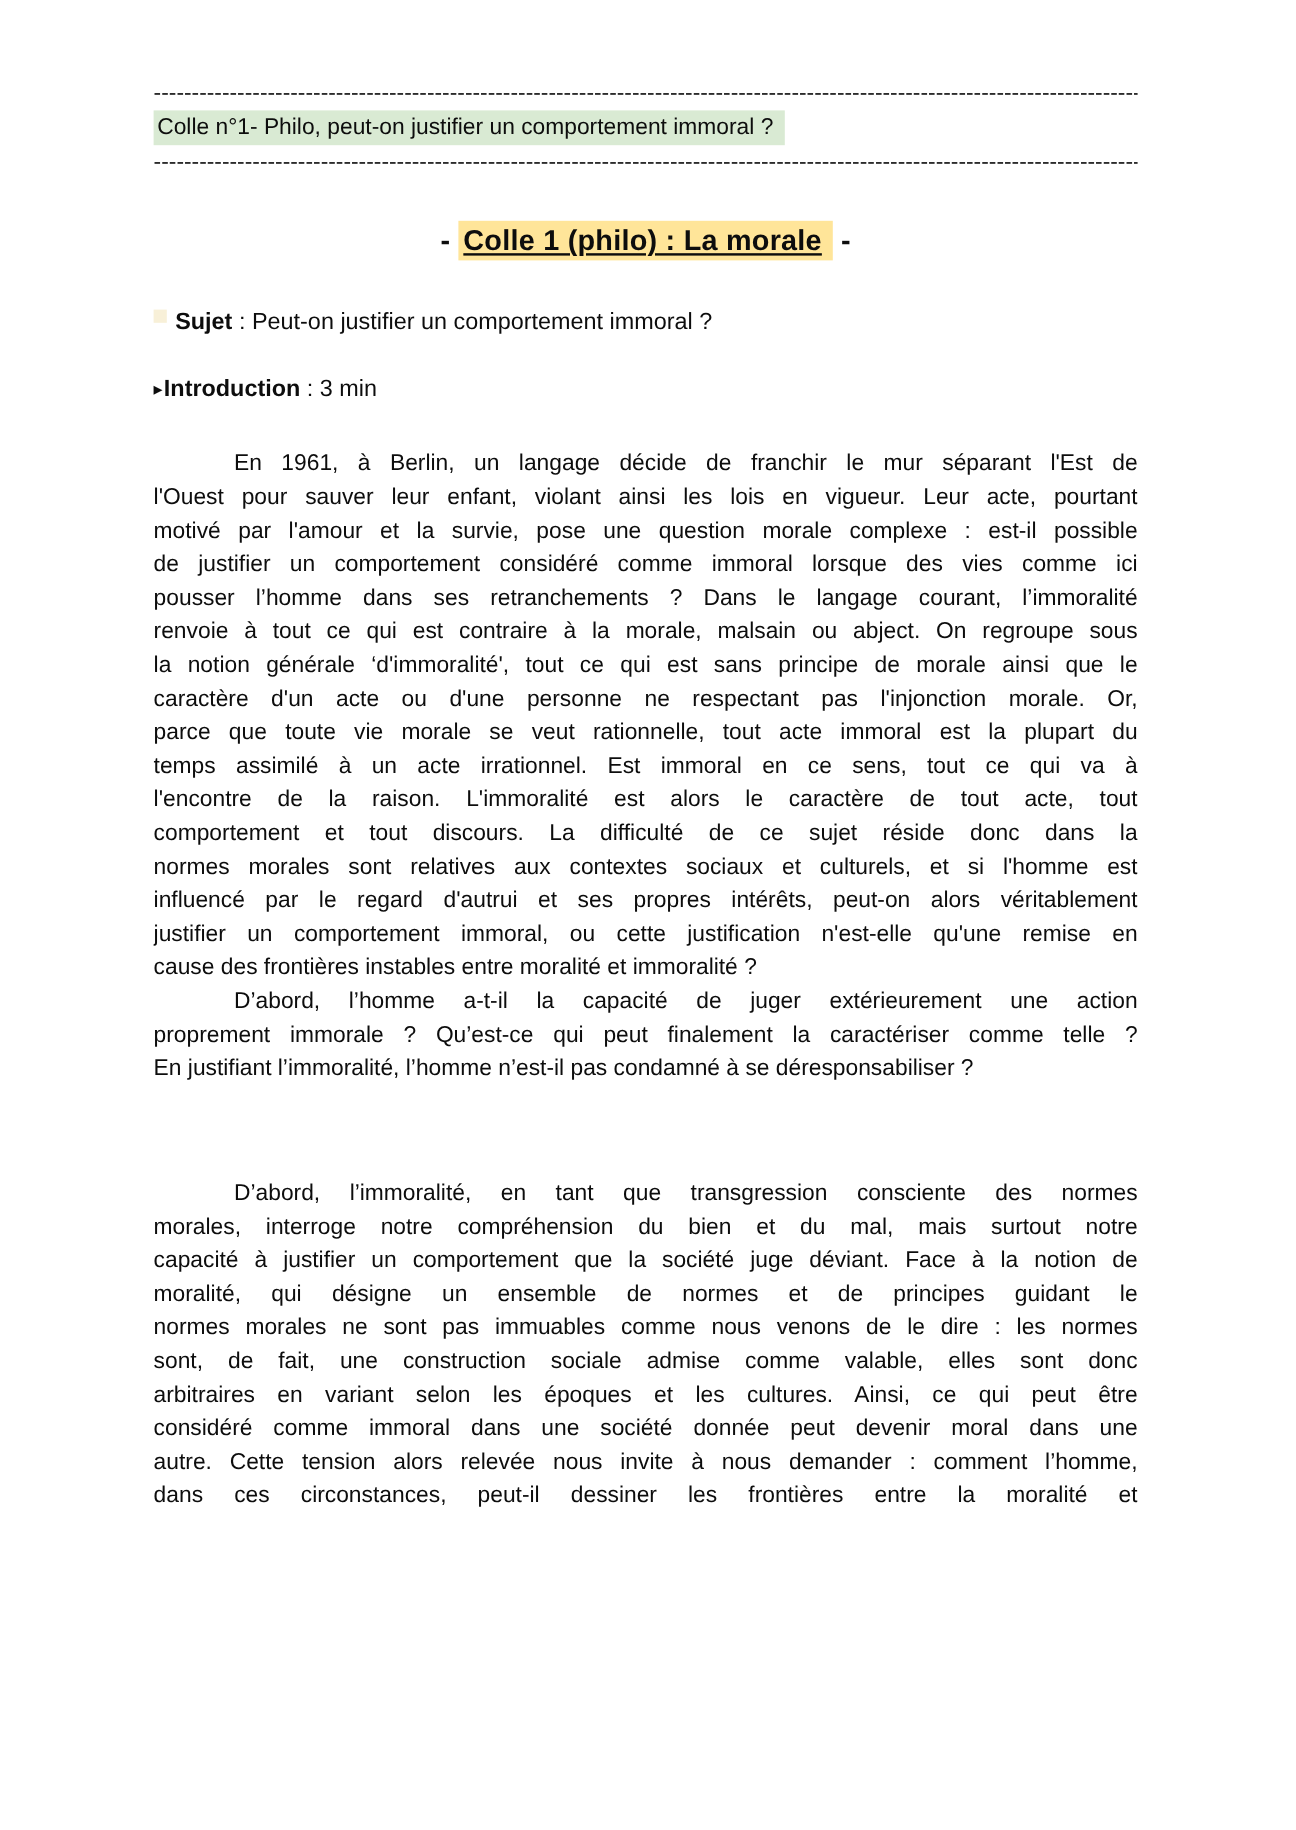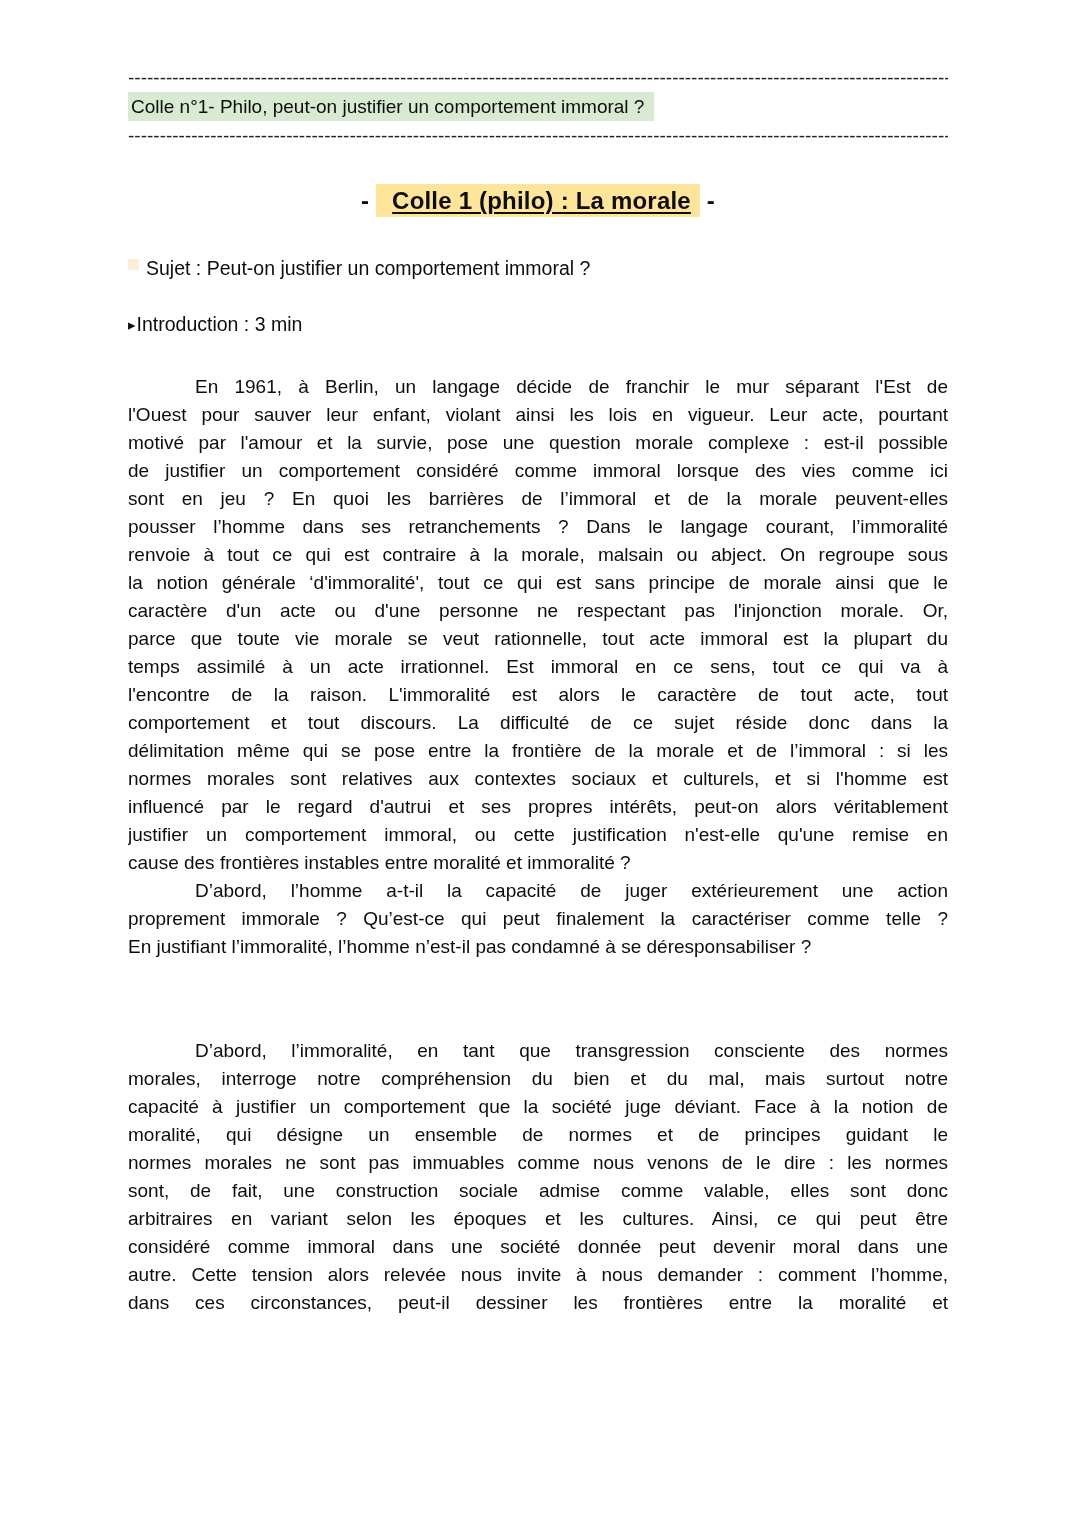--- a/index.html
+++ b/index.html
@@ -45,7 +45,7 @@
   }
   .hl-yellow {
     background: var(--title-highlight, #ffe599);
-    padding: 3px 9px 3px 16px;
+    padding: 3px 9px 3px 4px;
   }
   .u {
     text-decoration: underline;

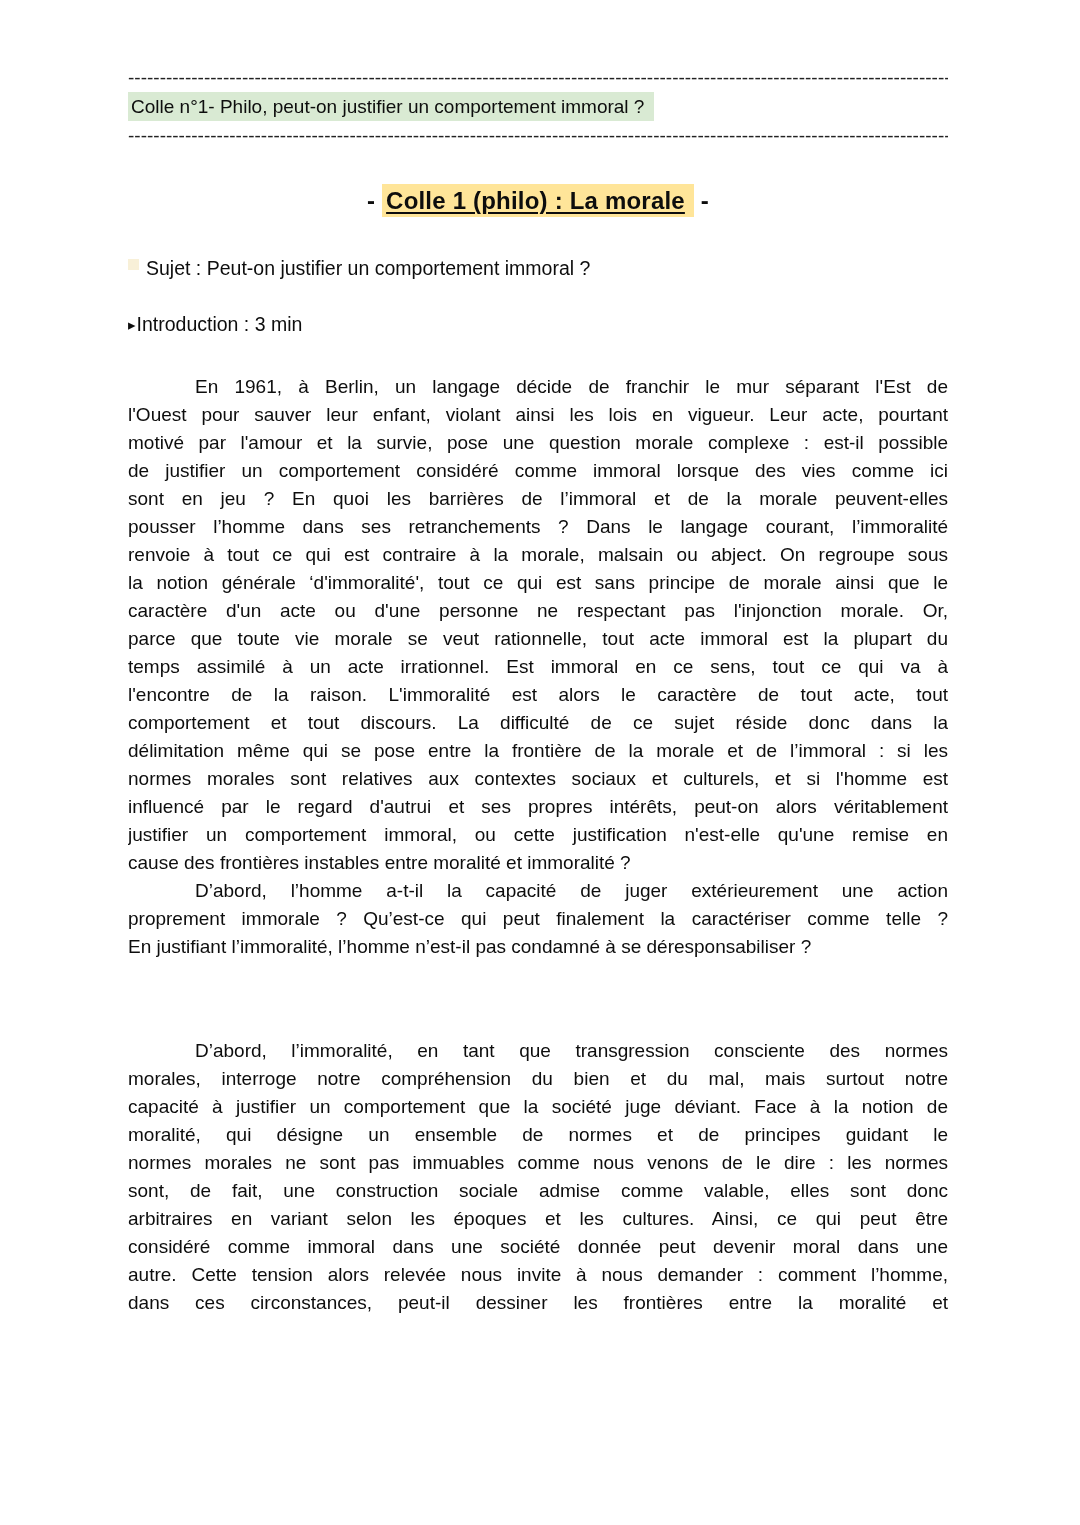--- a/index.html
+++ b/index.html
@@ -65,7 +65,7 @@
     margin-right: 7px;
     vertical-align: 5px;
   }
-  .b { font-weight: 400; }
+  .b { font-weight: 700; }
   .intro {
     margin-top: 28px;
     font-size: 19.5px;

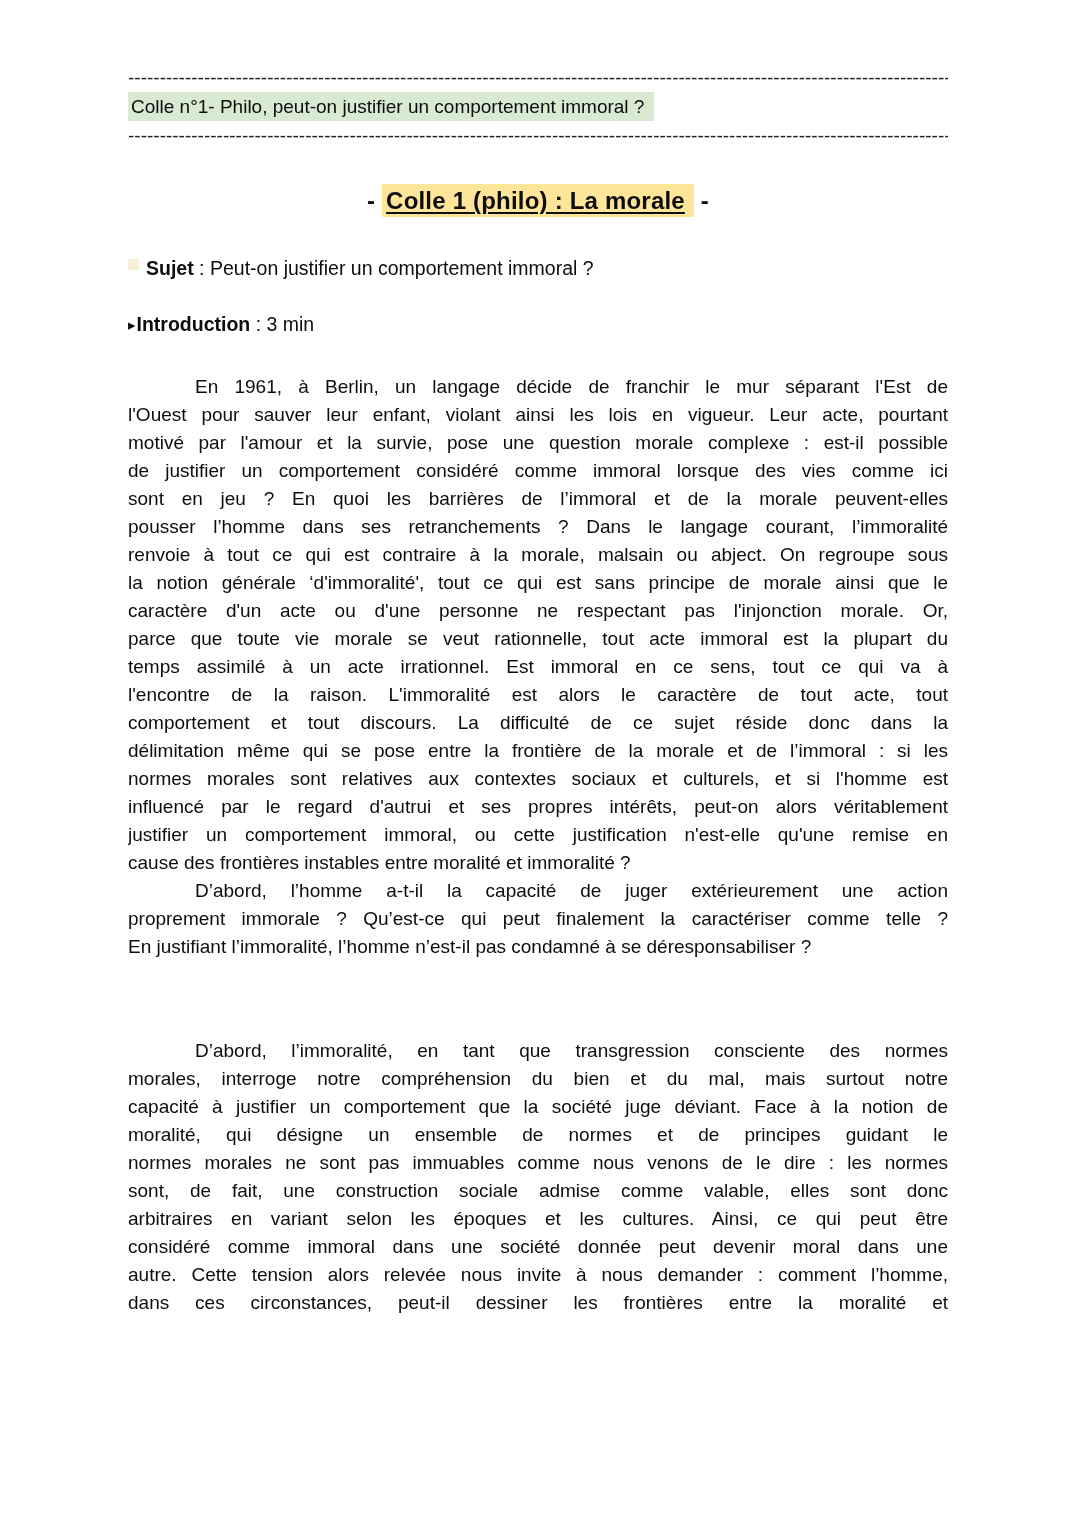--- a/index.html
+++ b/index.html
@@ -121,7 +121,6 @@
         <div class="line">l'Ouest pour sauver leur enfant, violant ainsi les lois en vigueur. Leur acte, pourtant</div>
         <div class="line">motivé par l'amour et la survie, pose une question morale complexe : est-il possible</div>
         <div class="line">de justifier un comportement considéré comme immoral lorsque des vies comme ici</div>
-        <div class="line">sont en jeu ? En quoi les barrières de l’immoral et de la morale peuvent-elles</div>
         <div class="line">pousser l’homme dans ses retranchements ? Dans le langage courant, l’immoralité</div>
         <div class="line">renvoie à tout ce qui est contraire à la morale, malsain ou abject. On regroupe sous</div>
         <div class="line">la notion générale ‘d'immoralité', tout ce qui est sans principe de morale ainsi que le</div>

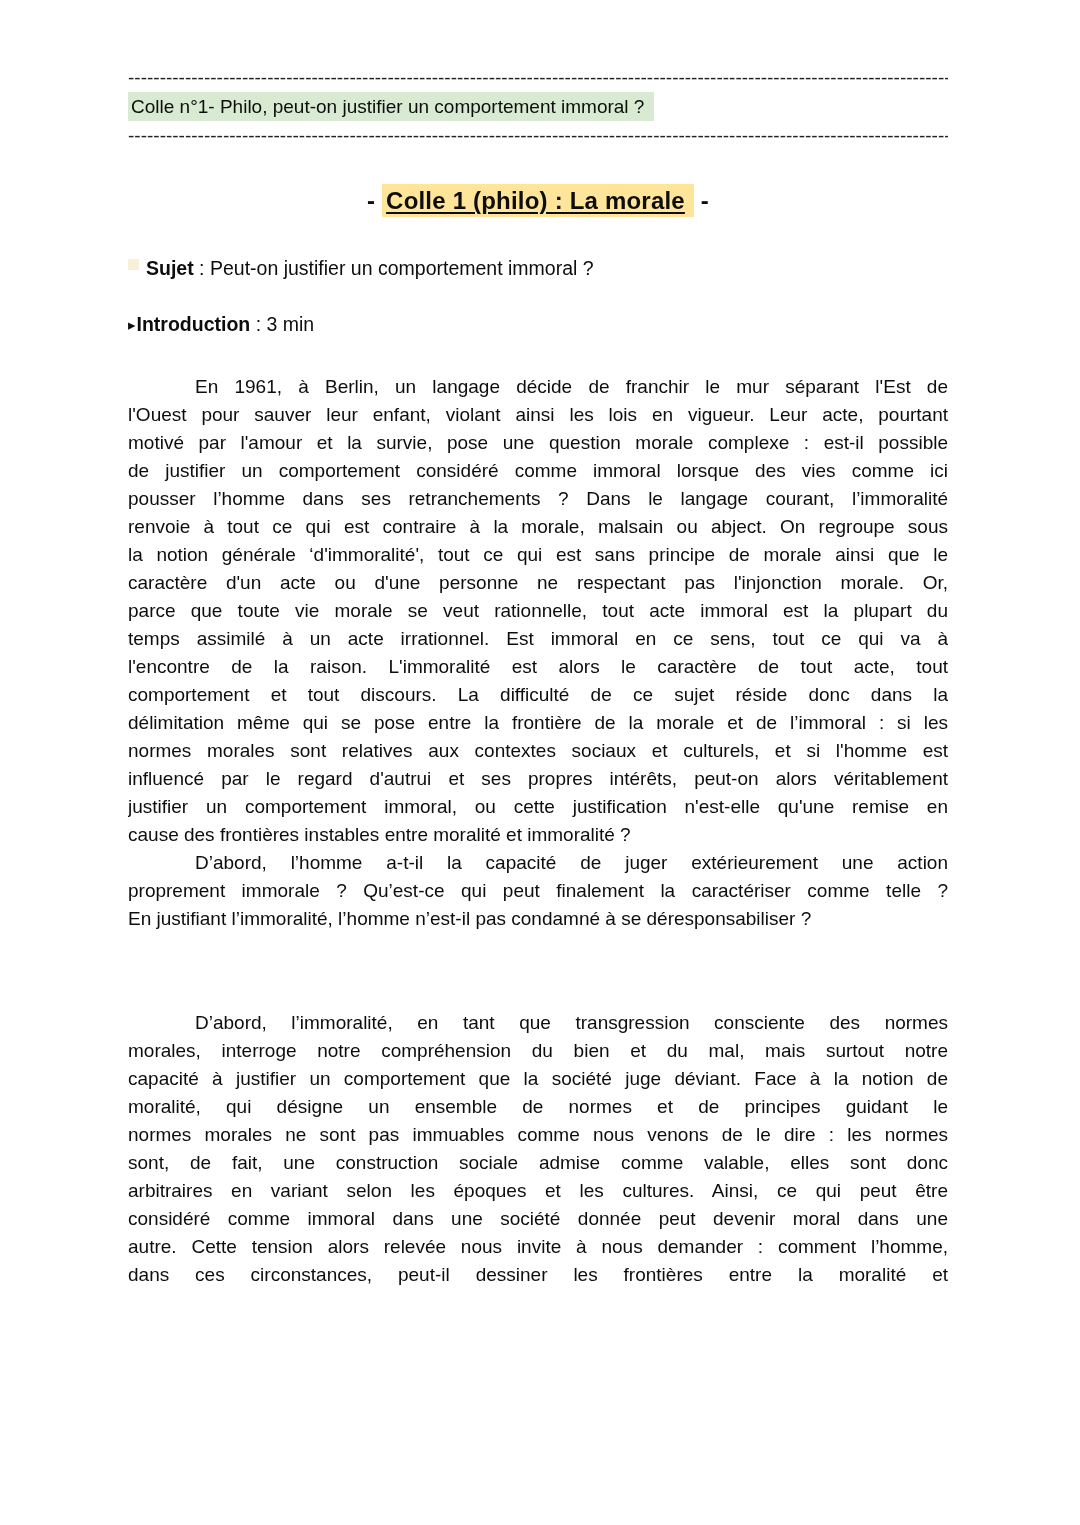--- a/index.html
+++ b/index.html
@@ -129,7 +129,6 @@
         <div class="line">temps assimilé à un acte irrationnel. Est immoral en ce sens, tout ce qui va à</div>
         <div class="line">l'encontre de la raison. L'immoralité est alors le caractère de tout acte, tout</div>
         <div class="line">comportement et tout discours. La difficulté de ce sujet réside donc dans la</div>
-        <div class="line">délimitation même qui se pose entre la frontière de la morale et de l’immoral : si les</div>
         <div class="line">normes morales sont relatives aux contextes sociaux et culturels, et si l'homme est</div>
         <div class="line">influencé par le regard d'autrui et ses propres intérêts, peut-on alors véritablement</div>
         <div class="line">justifier un comportement immoral, ou cette justification n'est-elle qu'une remise en</div>

